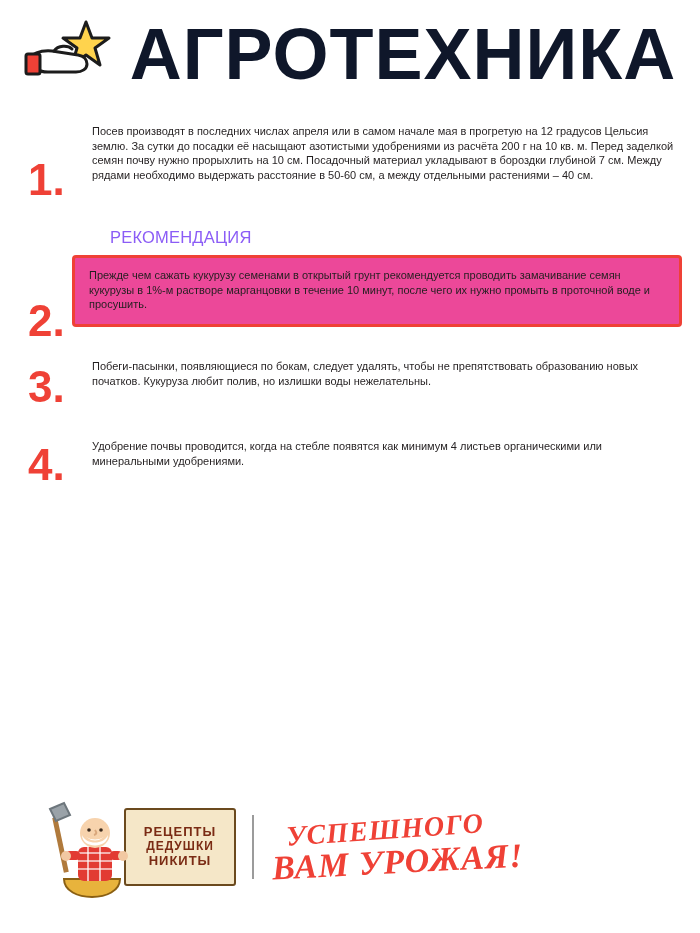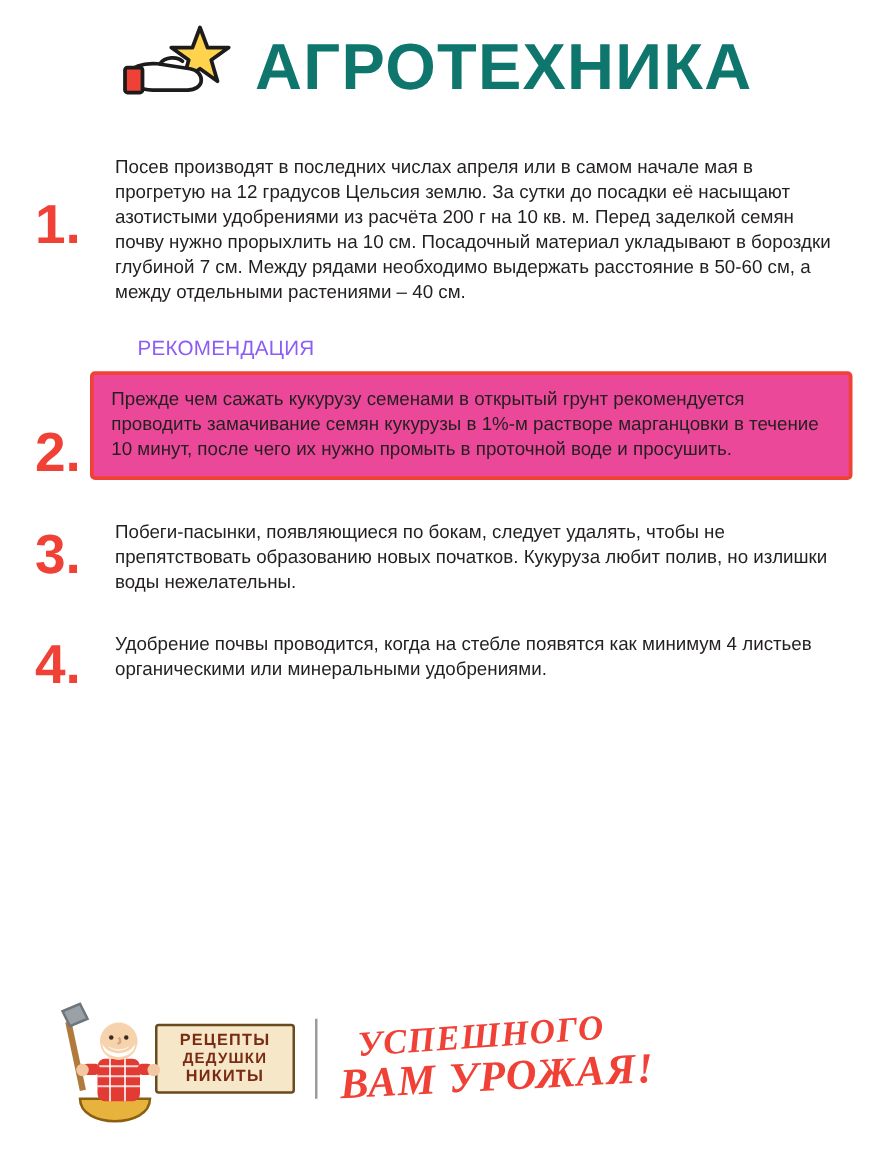--- a/index.html
+++ b/index.html
@@ -34,10 +34,10 @@
   }
   .hand-svg { position: absolute; left: 0; top: 0; }
   .title {
-    font-size: 52px;
-    font-weight: bold;
-    letter-spacing: 1px;
-    color: #0f766e;
+    font-size: 72px;
+    font-weight: bold;
+    letter-spacing: 1px;
+    color: #0f172a;
     line-height: 1;
     white-space: nowrap;
     font-family: "Liberation Sans", sans-serif;

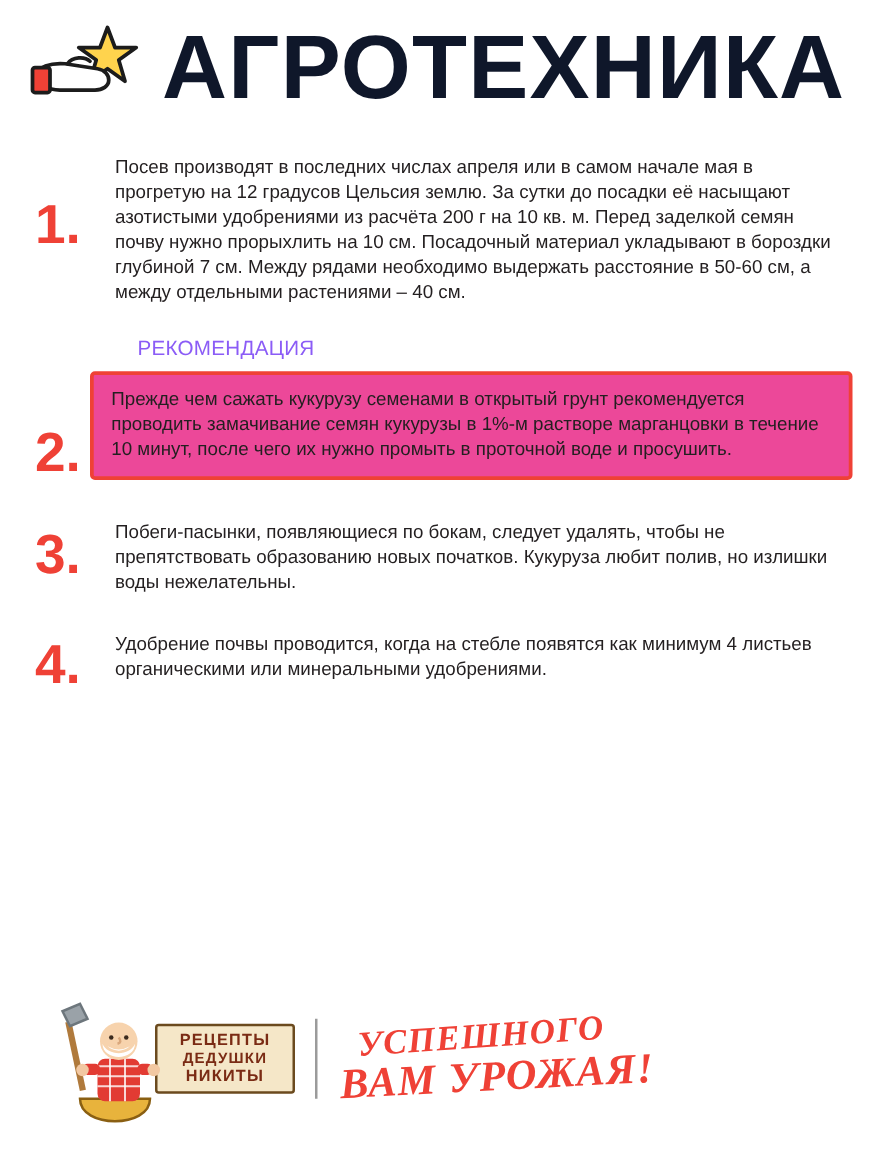--- a/index.html
+++ b/index.html
@@ -67,7 +67,7 @@
   }
   .txt {
     flex: 1 1 auto;
-    font-size: 15px;
+    font-size: 11px;
     line-height: 1.33;
     color: #231f20;
     padding-right: 6px;

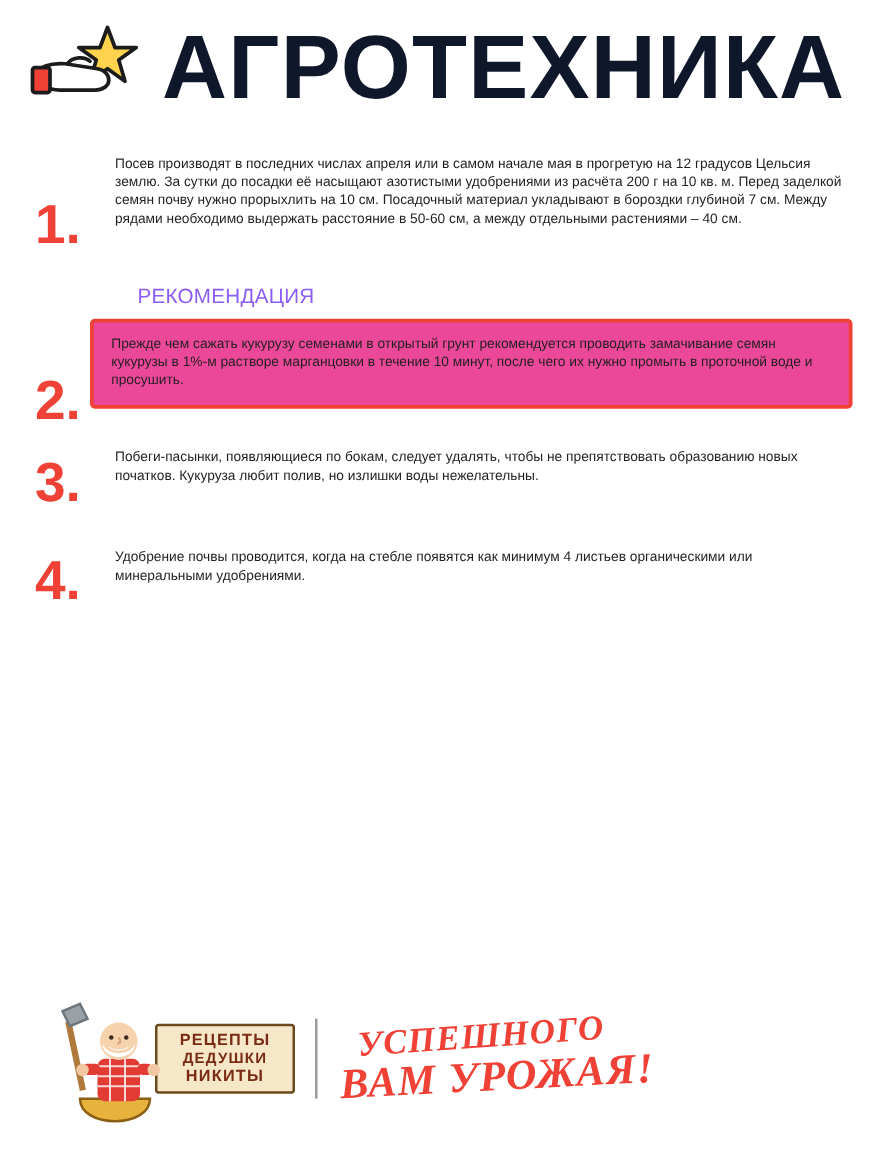--- a/index.html
+++ b/index.html
@@ -140,7 +140,7 @@
     flex: 0 0 auto;
   }
   .recipes-badge {
-    width: 112px; height: 56px;
+    width: 112px; height: 78px;
     background: #f5e7c8;
     border: 2px solid #6b4a1e;
     border-radius: 3px;

